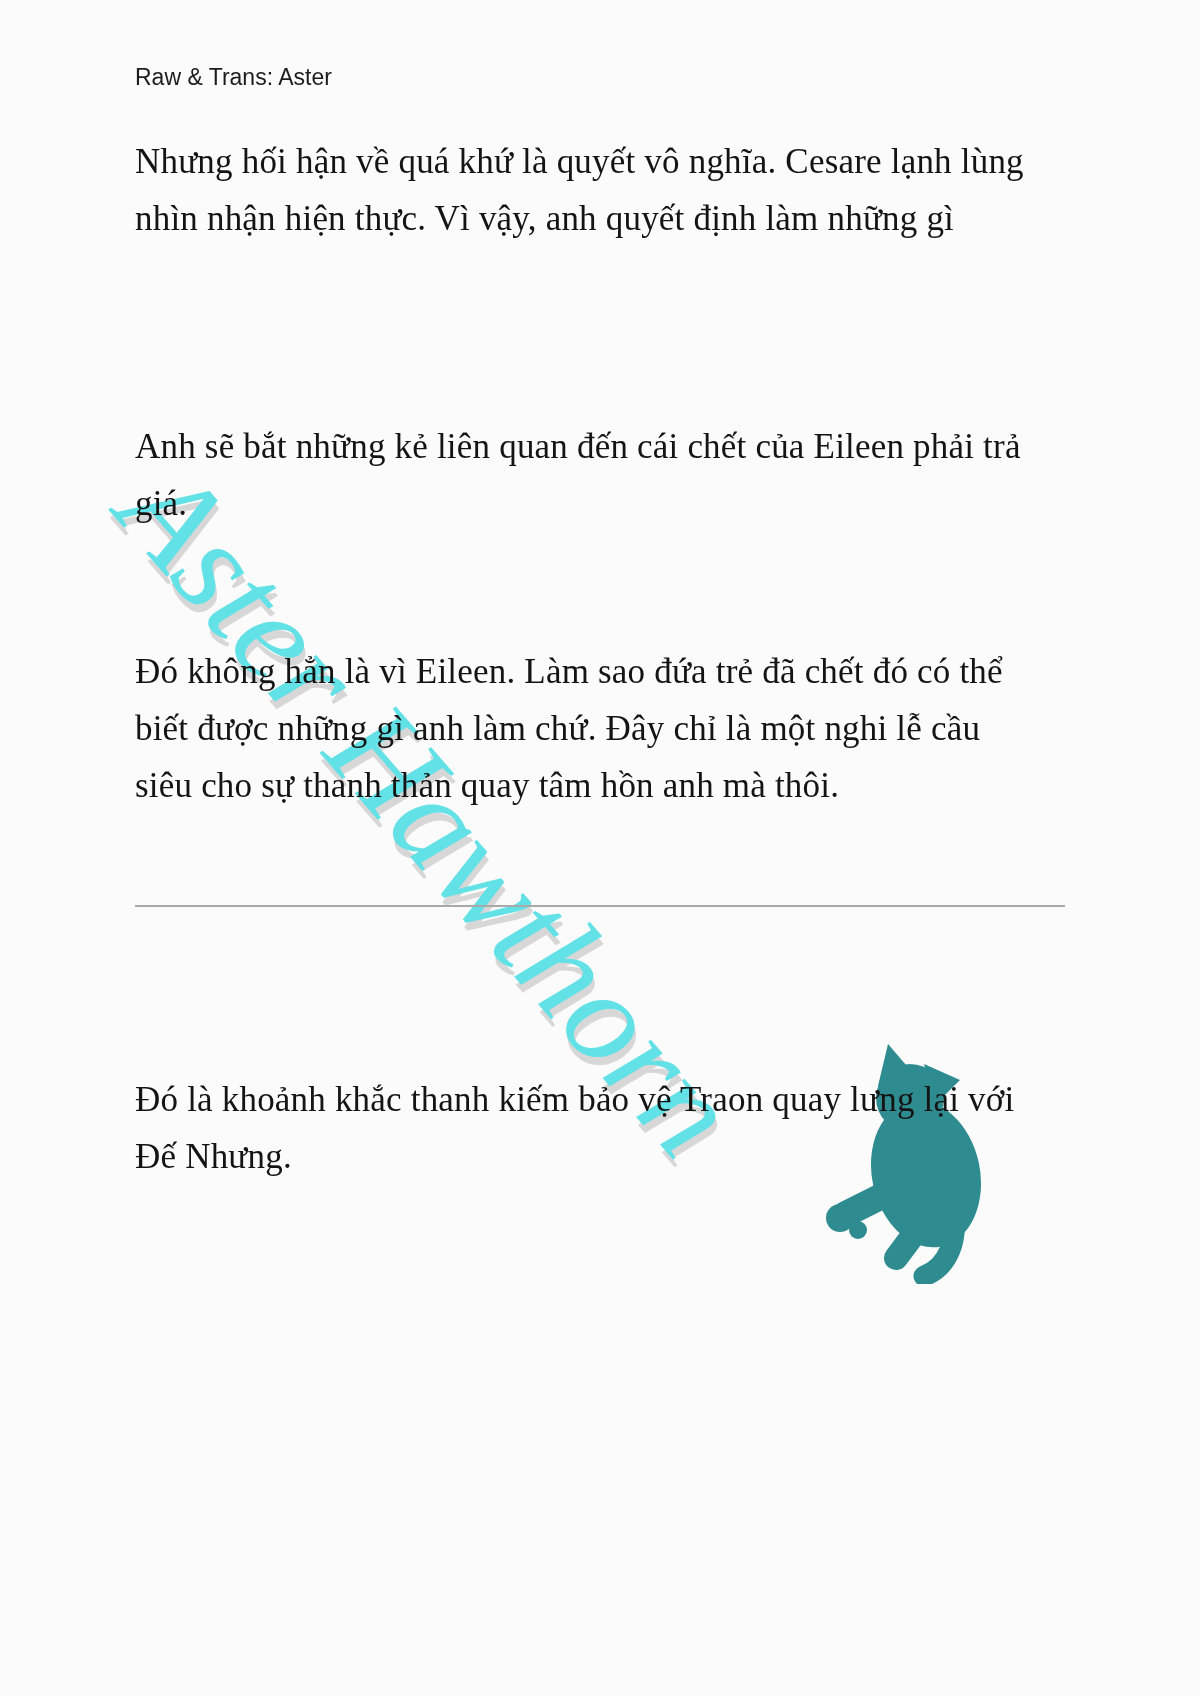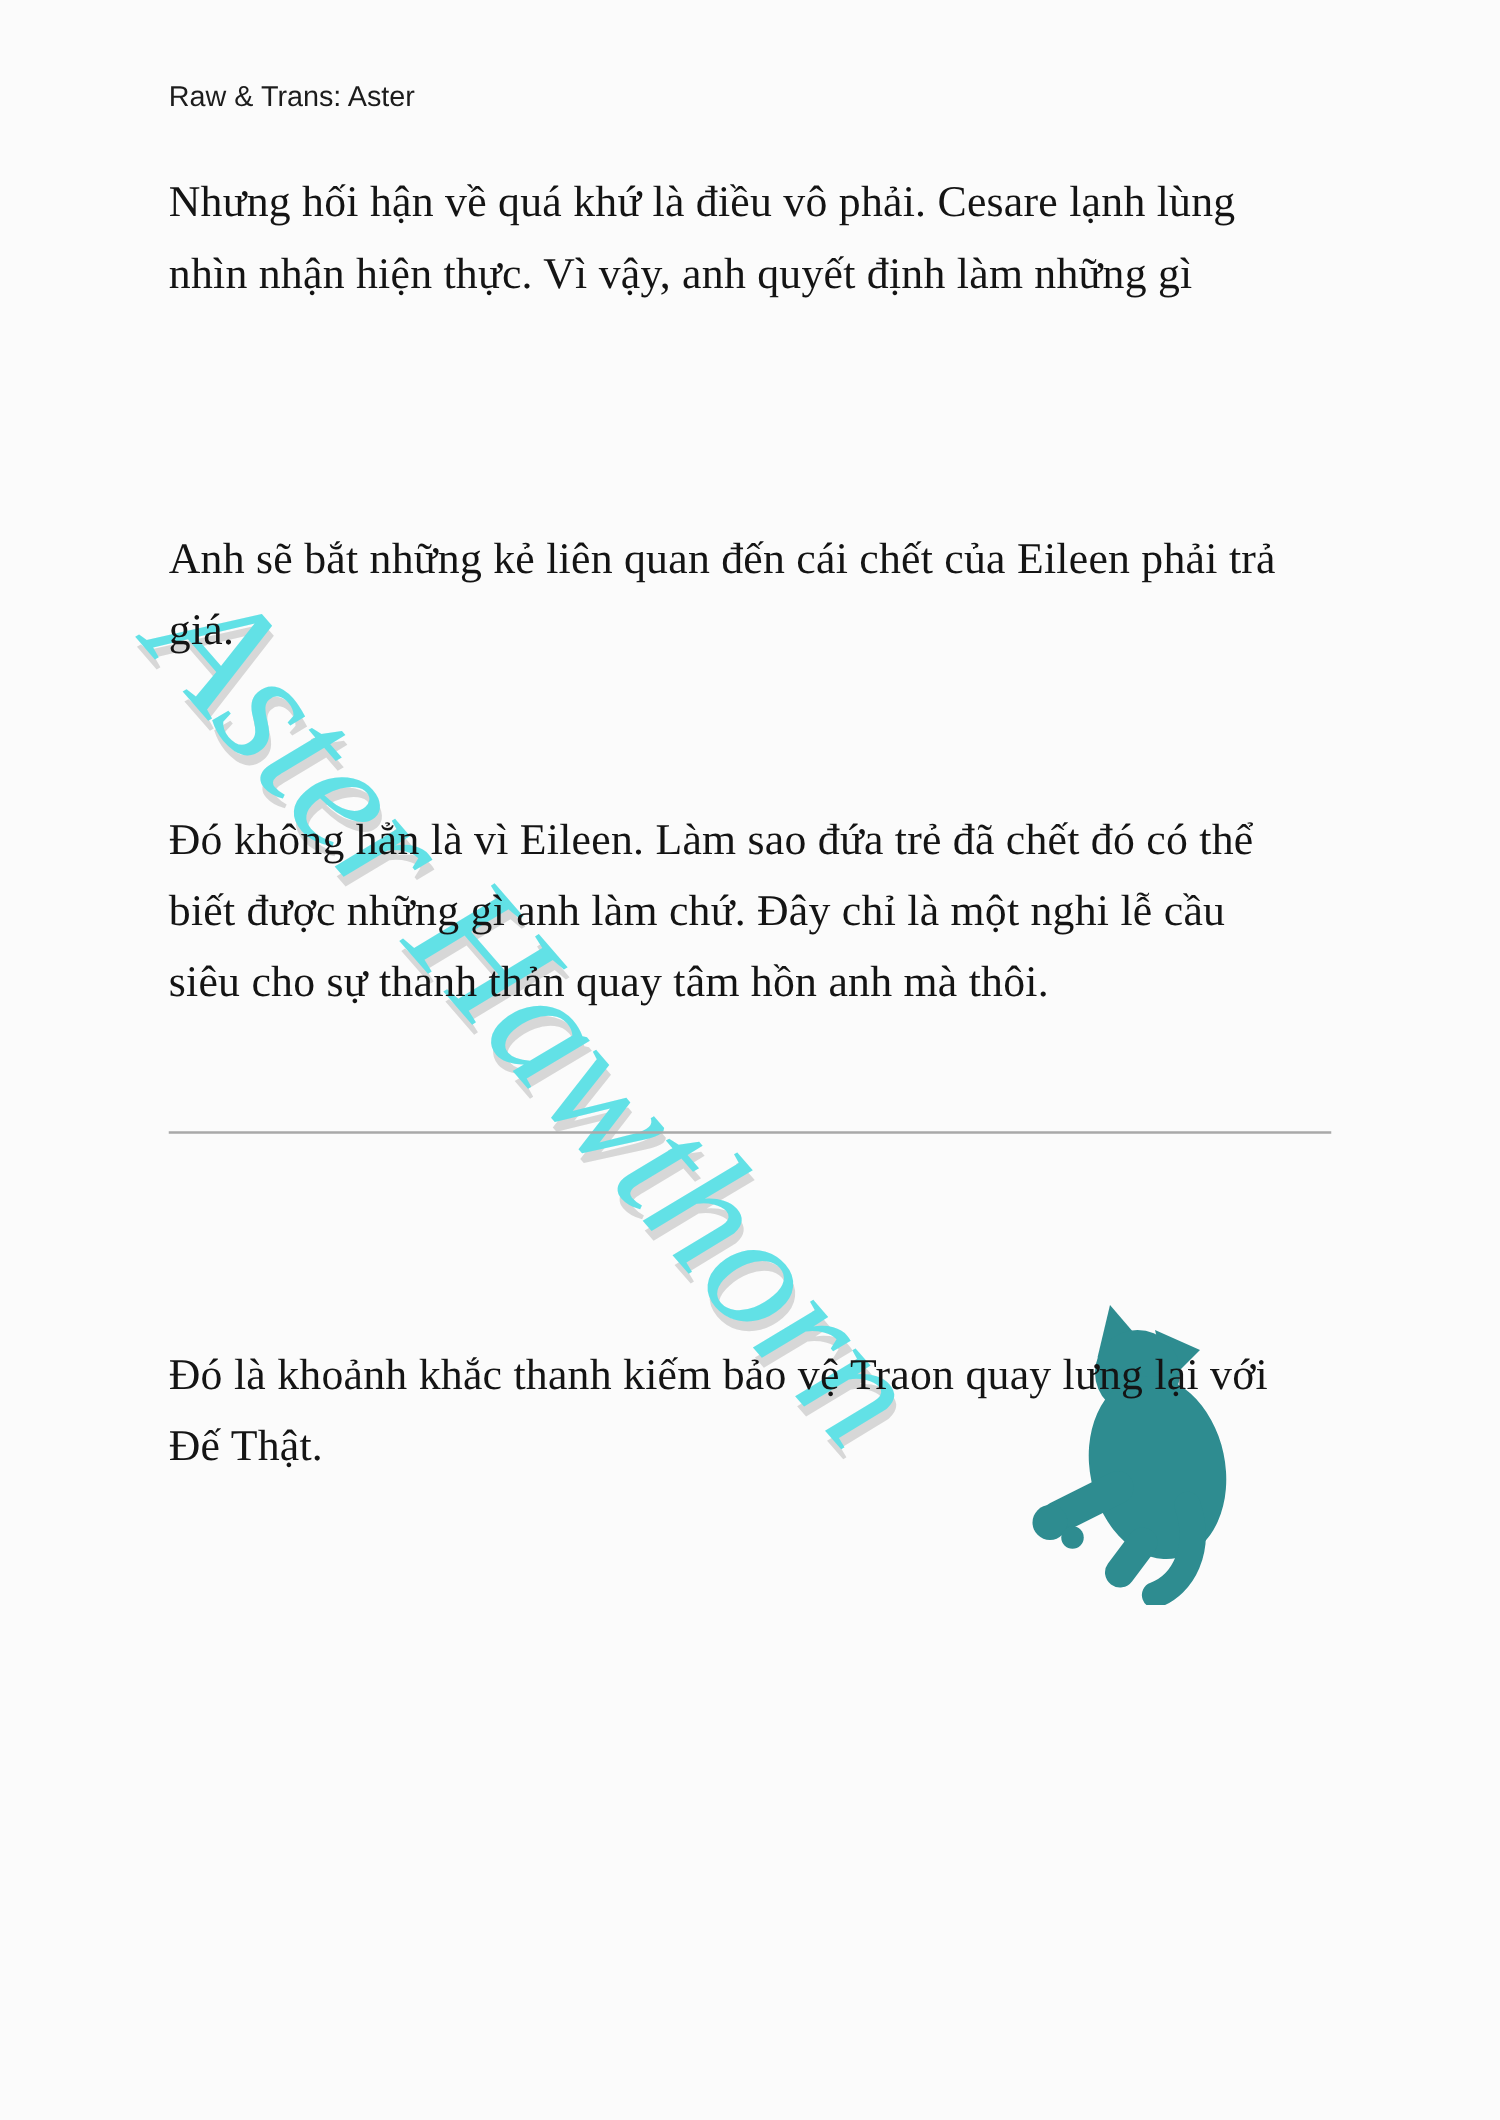--- a/index.html
+++ b/index.html
@@ -83,7 +83,7 @@
   <div class="watermark" style="color: rgb(98, 225, 230);">Aster Hawthorn</div>
 
   <div class="para p1">
-      <div class="line">Nhưng hối hận về quá khứ là điều vô phải. Cesare lạnh lùng</div>
+      <div class="line">Nhưng hối hận về quá khứ là quyết vô nghĩa. Cesare lạnh lùng</div>
       <div class="line">nhìn nhận hiện thực. Vì vậy, anh quyết định làm những gì</div>
     </div>
   <div class="para p2">

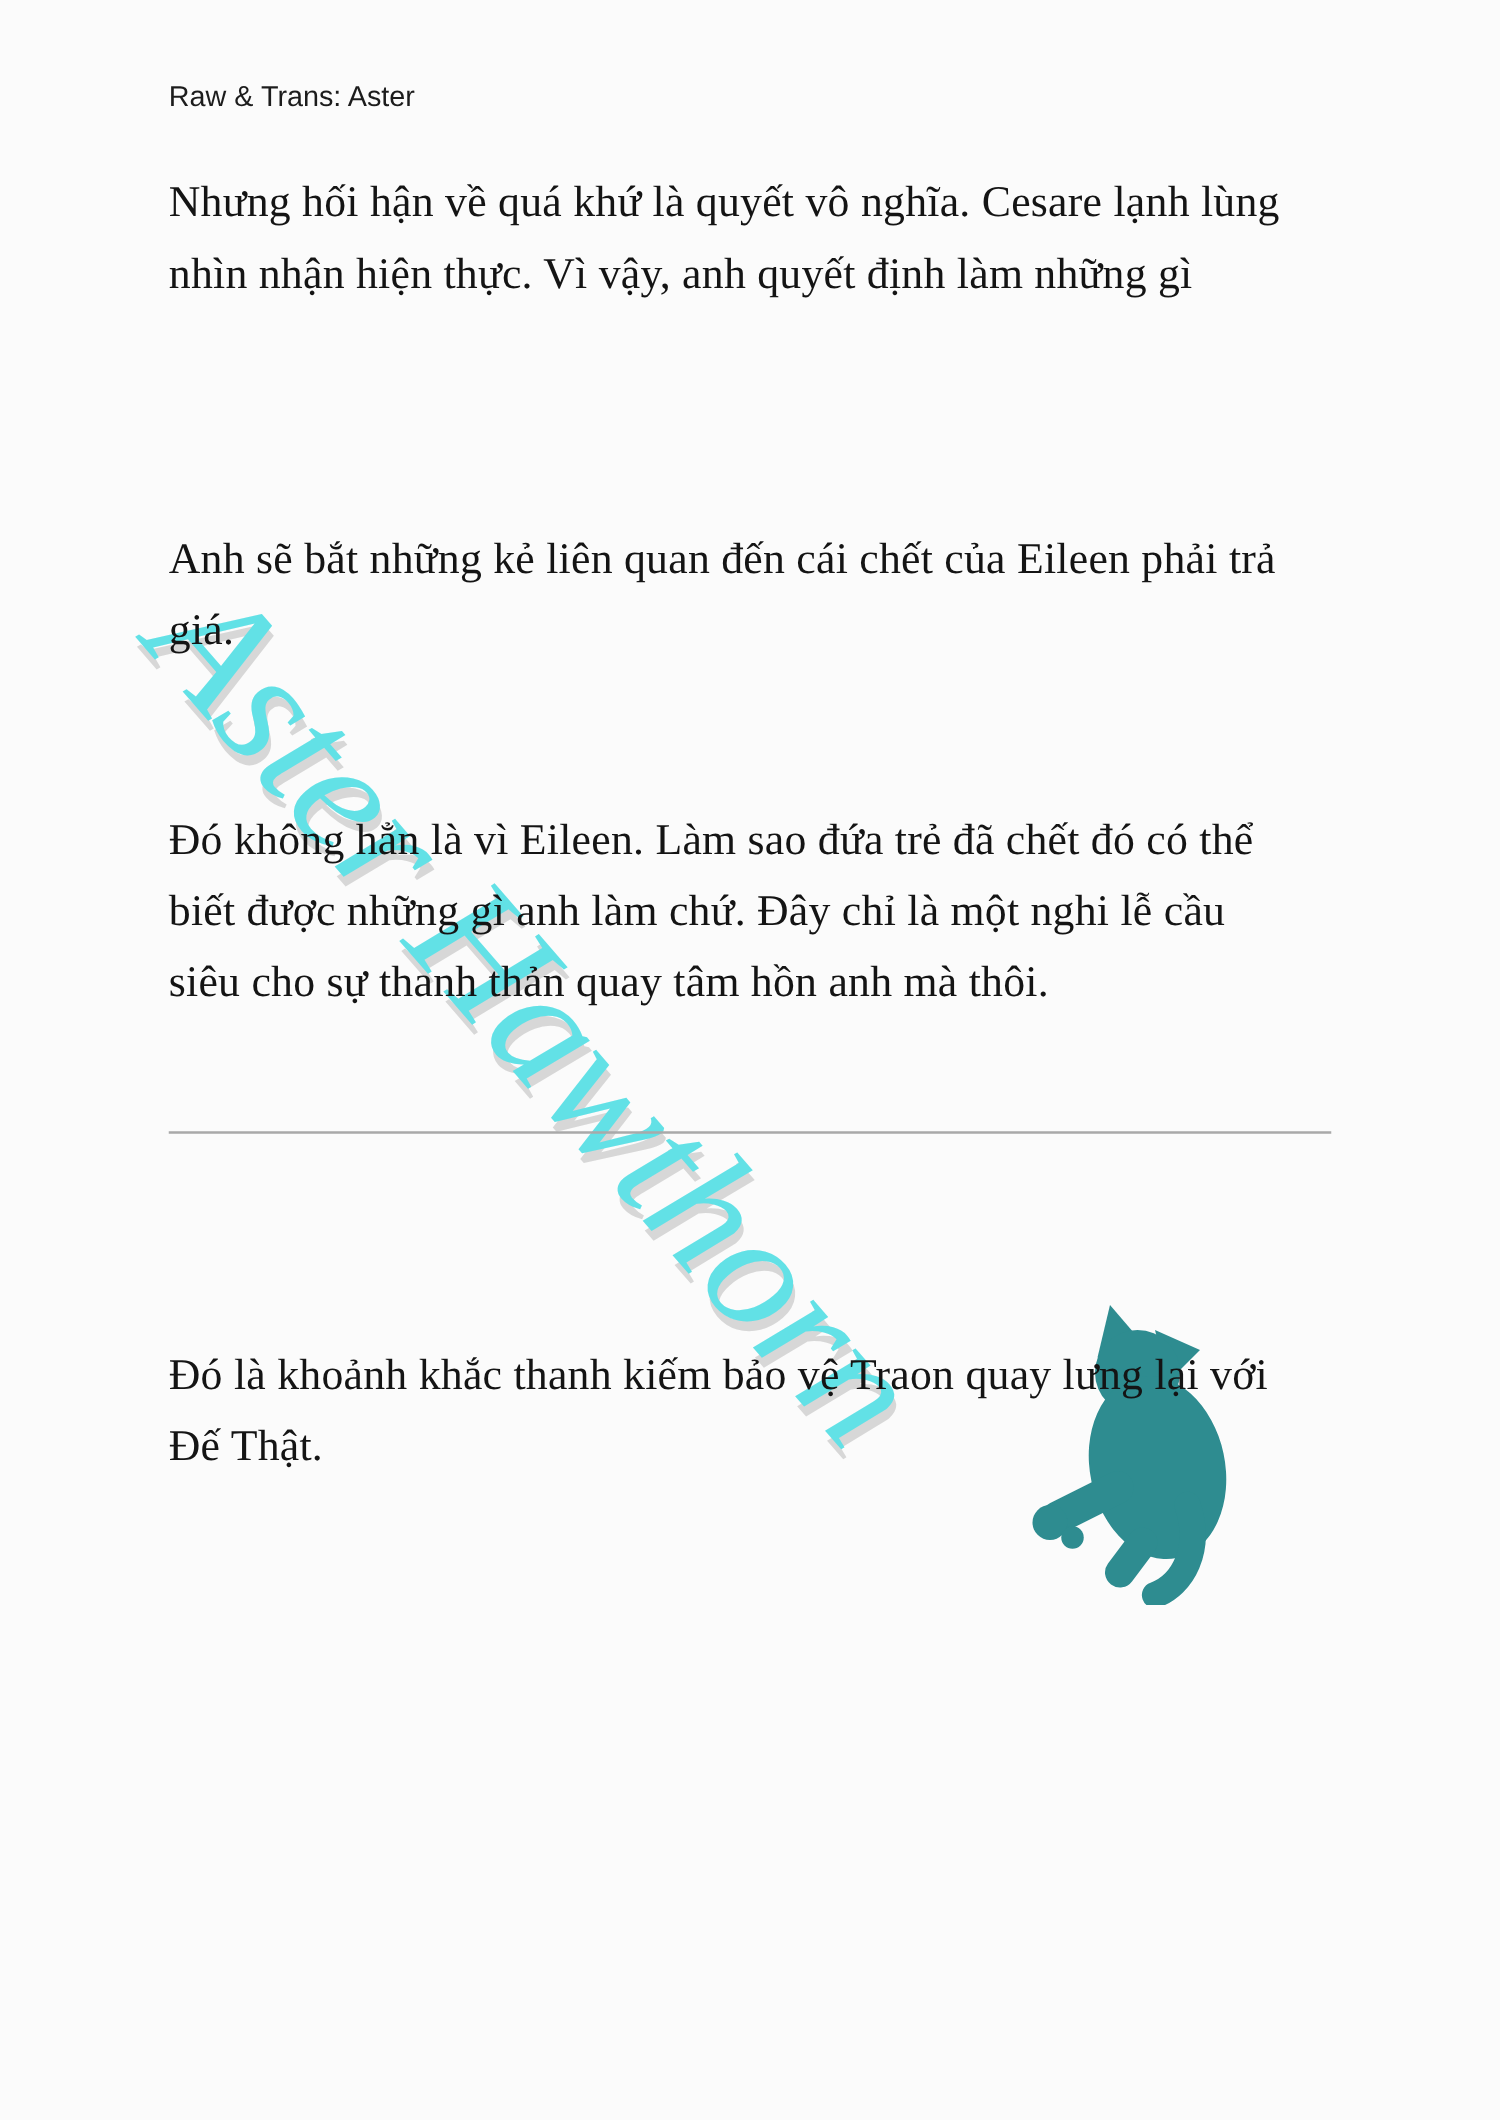--- a/index.html
+++ b/index.html
@@ -100,7 +100,7 @@
 
   <div class="para p4">
       <div class="line">Đó là khoảnh khắc thanh kiếm bảo vệ Traon quay lưng lại với</div>
-      <div class="line">Đế Thật.</div>
+      <div class="line">Đế Nhưng.</div>
     </div>
 
   <svg class="cat" width="172" height="242" viewBox="0 0 172 242" aria-hidden="true">

